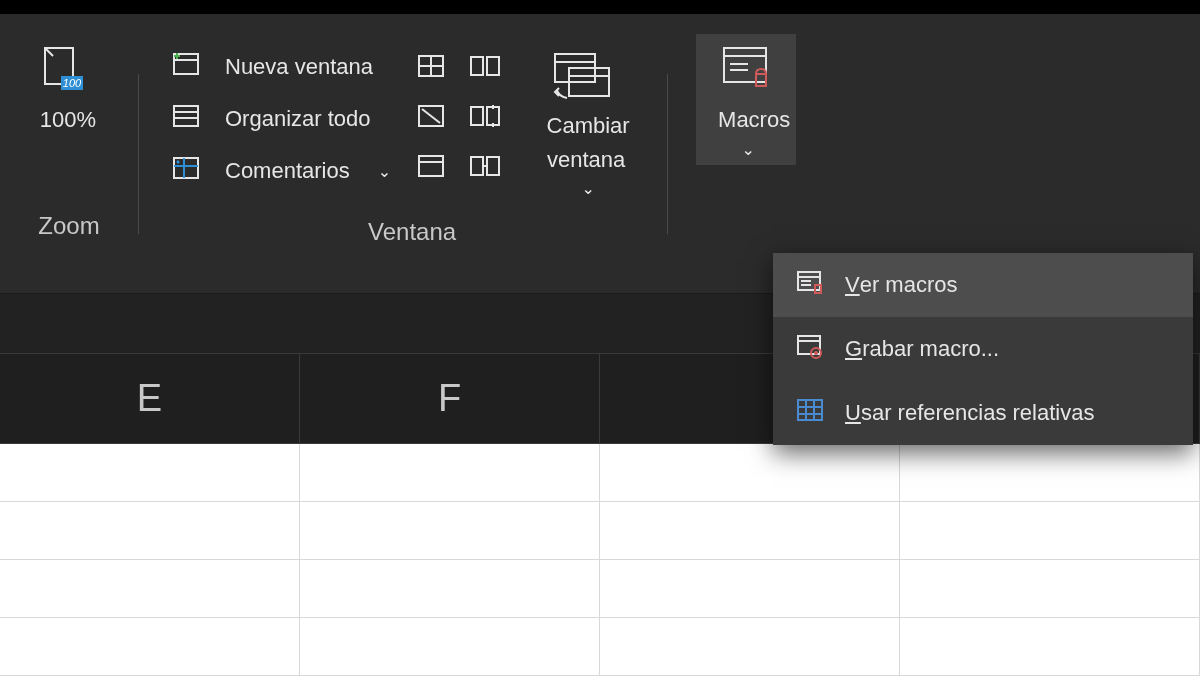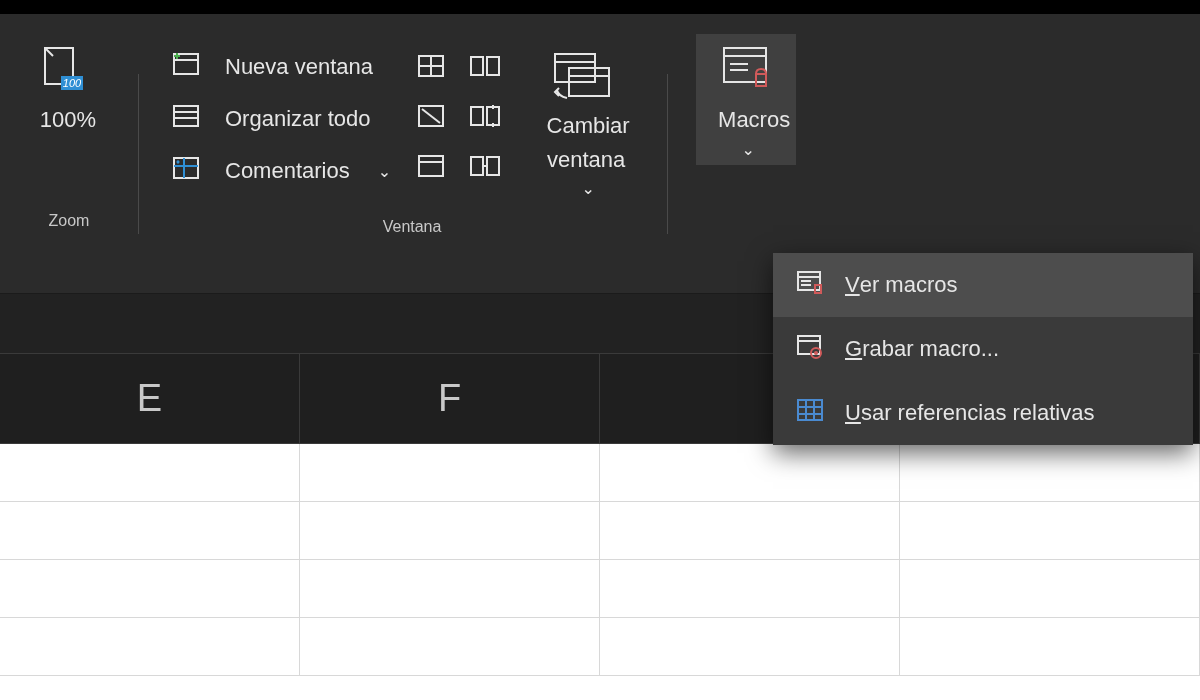--- a/index.html
+++ b/index.html
@@ -56,7 +56,7 @@
     height: 160px;
   }
   .group .label {
-    font-size: 16px;
+    font-size: 24px;
     color: #c8c8c8;
     margin-top: 18px;
     margin-left: 18px;

